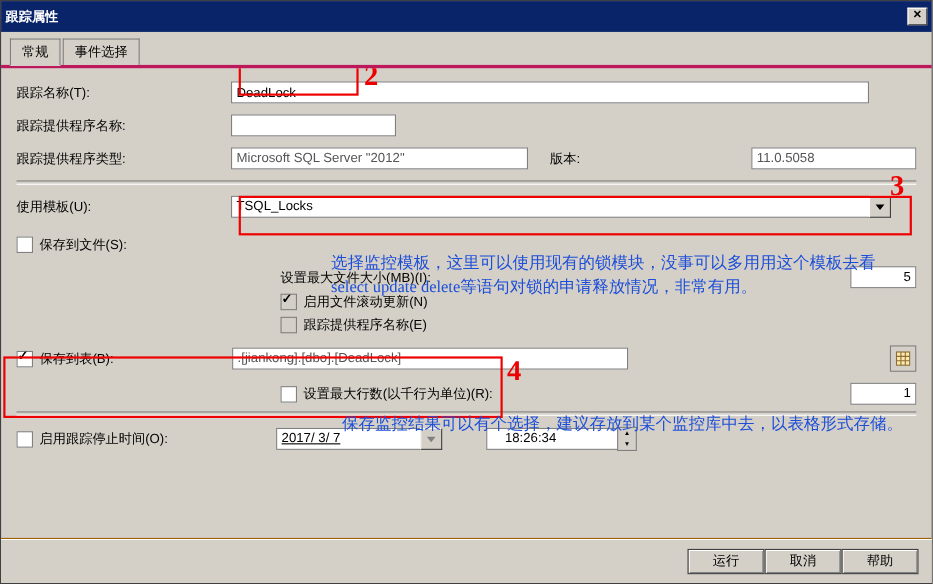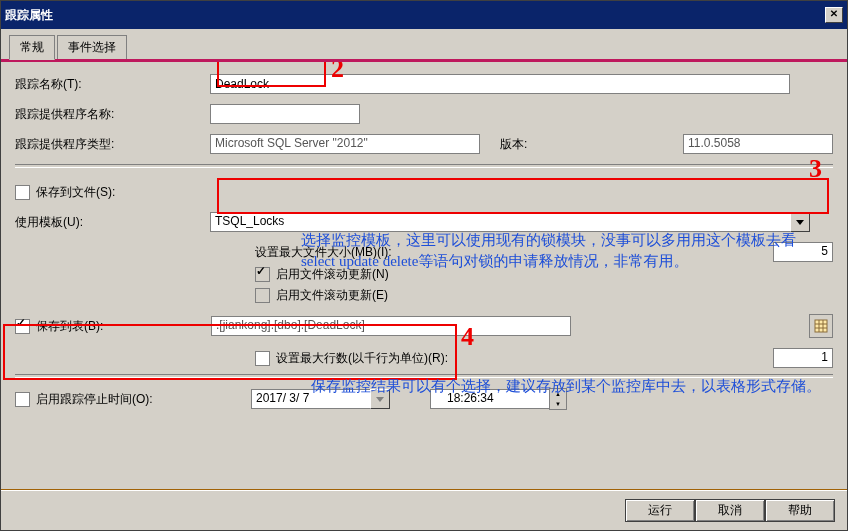--- a/index.html
+++ b/index.html
@@ -185,11 +185,6 @@
 
     <div class="sep"></div>
 
-    <div class="row" style="margin-top:14px;">
-      <span class="checkbox"></span>
-      <span>保存到文件(S):</span>
-    </div>
-
     <div class="row">
       <span class="label">使用模板(U):</span>
       <div class="select-wrap">
@@ -198,6 +193,11 @@
             <div class="tri-down"></div>
           </div>
       </div>
+    </div>
+
+    <div class="row" style="margin-top:14px;">
+      <span class="checkbox"></span>
+      <span>保存到文件(S):</span>
     </div>
     <div class="sub">
       <span class="disabled-text">设置最大文件大小(MB)(I):</span>

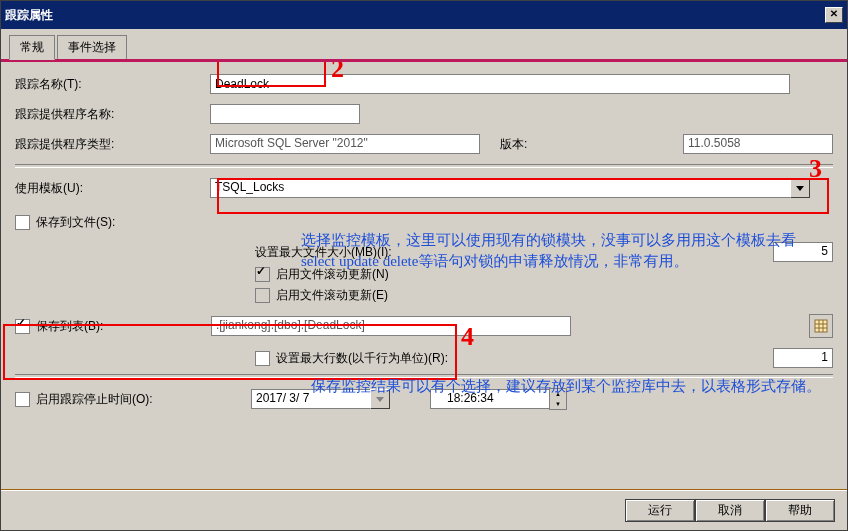--- a/index.html
+++ b/index.html
@@ -210,7 +210,7 @@
     </div>
     <div class="sub">
       <span class="checkbox disabled"></span>
-      <span class="disabled-text">启用文件滚动更新(E)</span>
+      <span class="disabled-text">跟踪提供程序名称(E)</span>
     </div>
 
     <div class="row" style="margin-top:10px;">

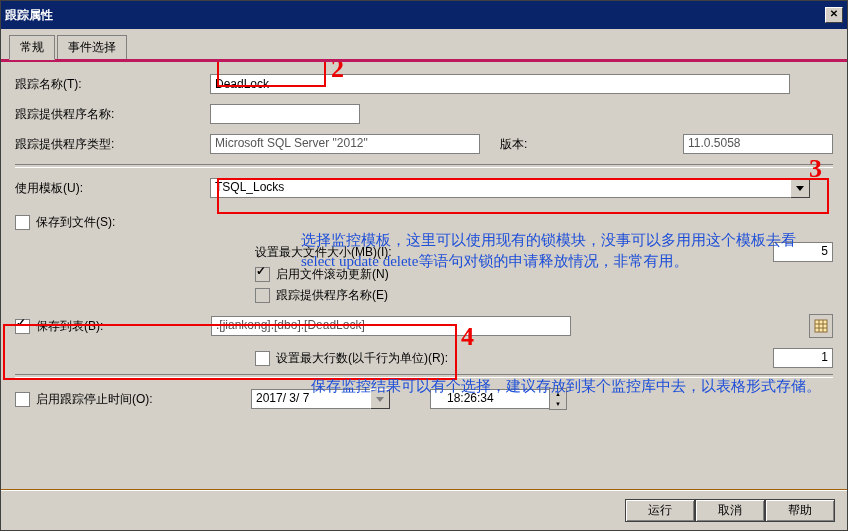--- a/index.html
+++ b/index.html
@@ -142,7 +142,7 @@
   .anno-box { border:2px solid #e00; }
   .anno-text { color:#1d4ed8; font-size:15px; font-family: SimSun, serif; line-height:1.4; }
   .anno-num { color:#e00; font-family: "Comic Sans MS", cursive; font-size:26px; font-weight:bold;}
-  .date-box { width:120px; }
+  .date-box { width:132px;text-decoration:underline; }
   .time-box { width:120px; margin-left:40px;padding-left:16px;}
   .spinner { width:16px;height:20px;display:inline-flex;flex-direction:column;border:1px solid #808080;background:#d4d0c8;margin-left:-1px;}
   .spinner div{flex:1;display:flex;align-items:center;justify-content:center;font-size:6px;}

